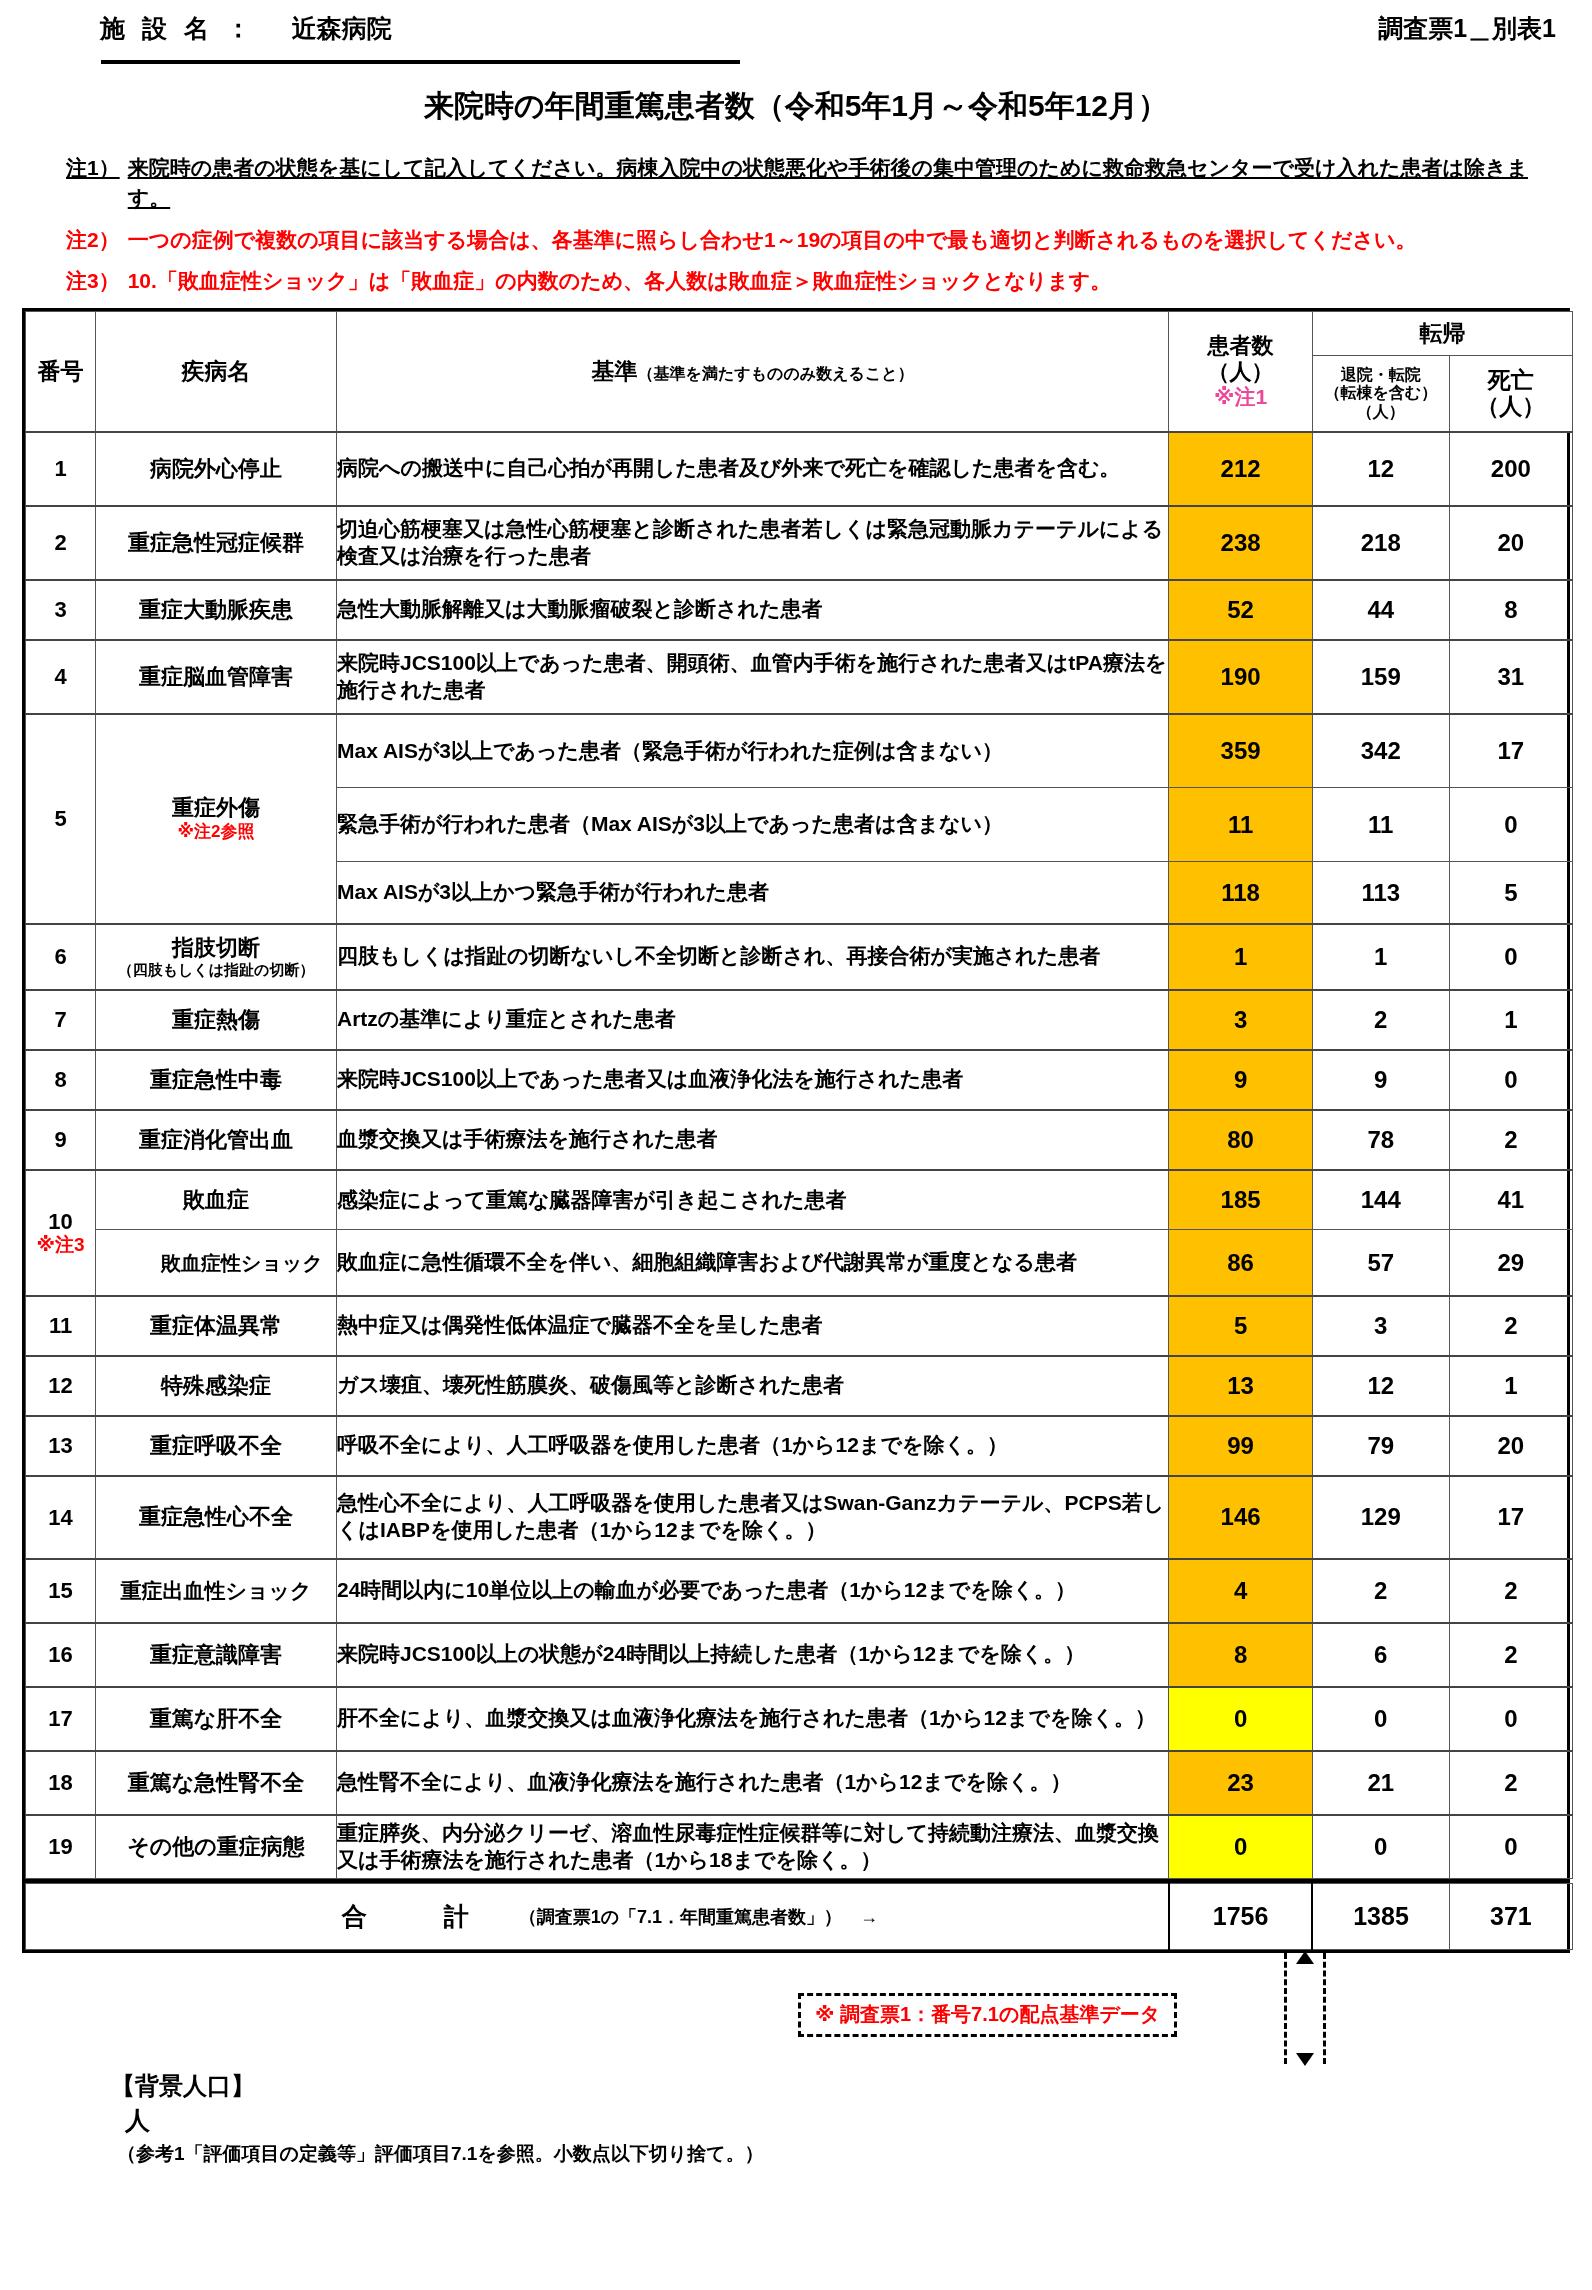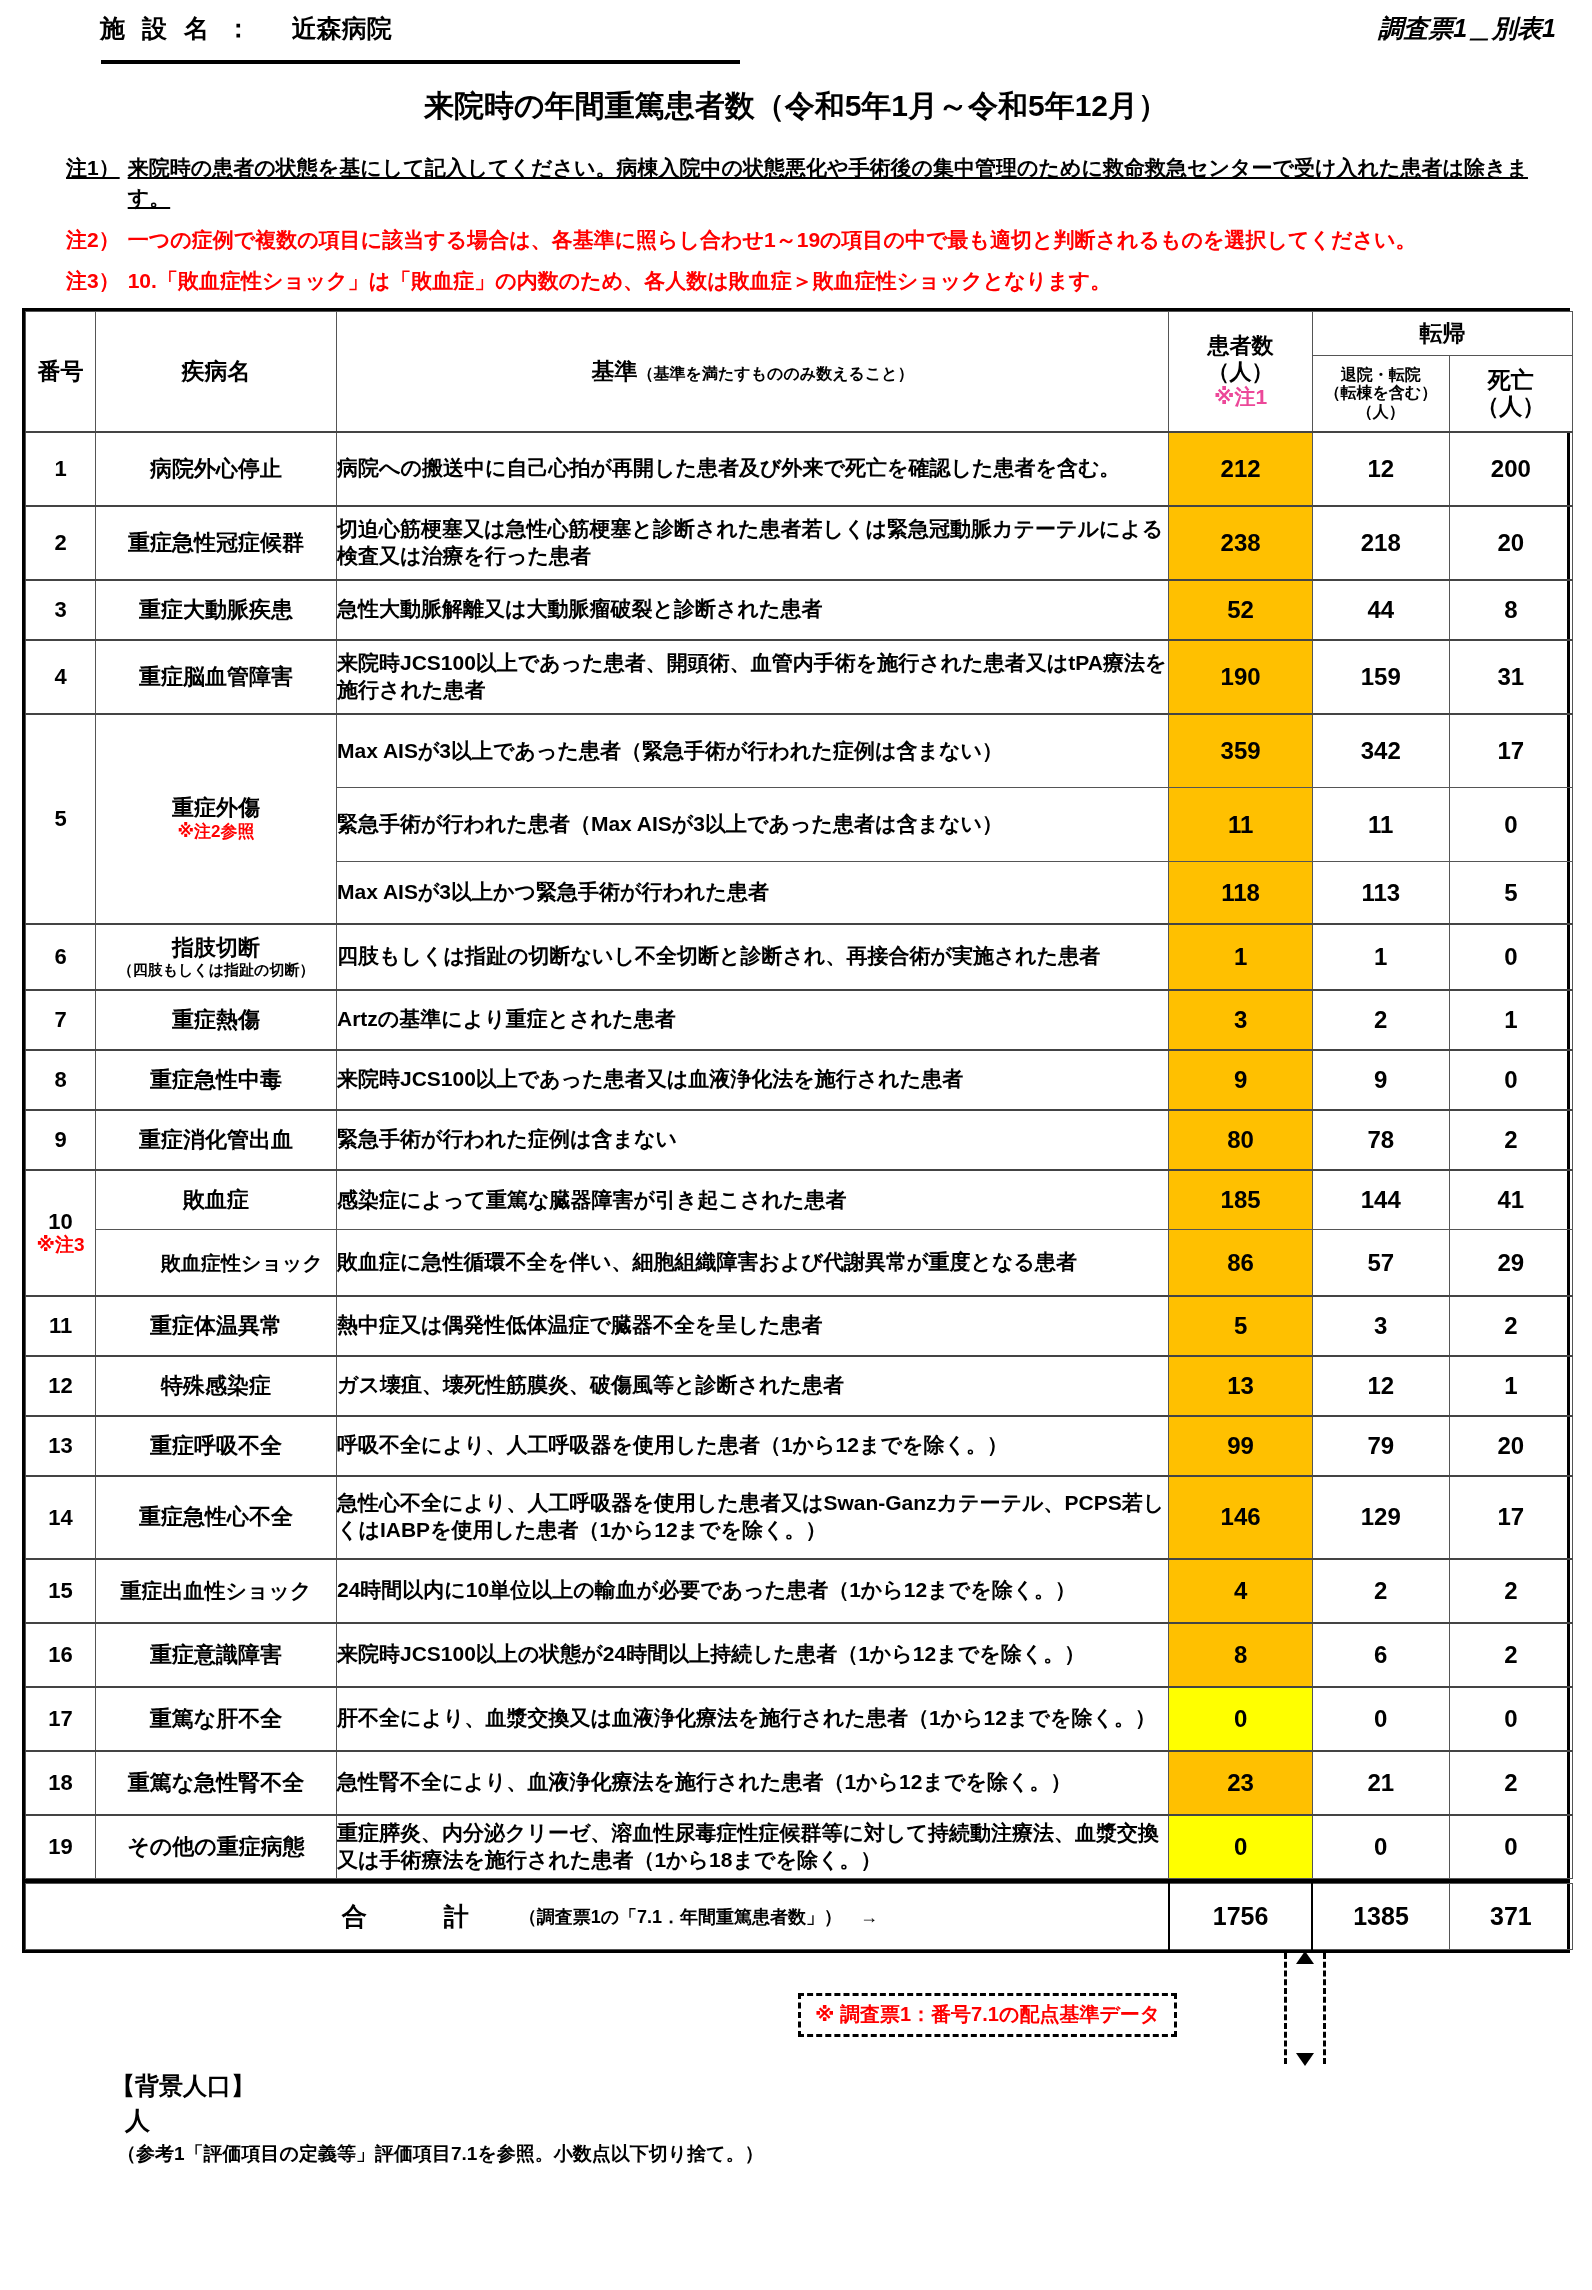--- a/index.html
+++ b/index.html
@@ -42,7 +42,6 @@
     font-weight: bold;
     white-space: nowrap;
     padding-right: 8px;
-    font-style: italic;
   }
   .rule {
     margin: 4px 0 0 101px;

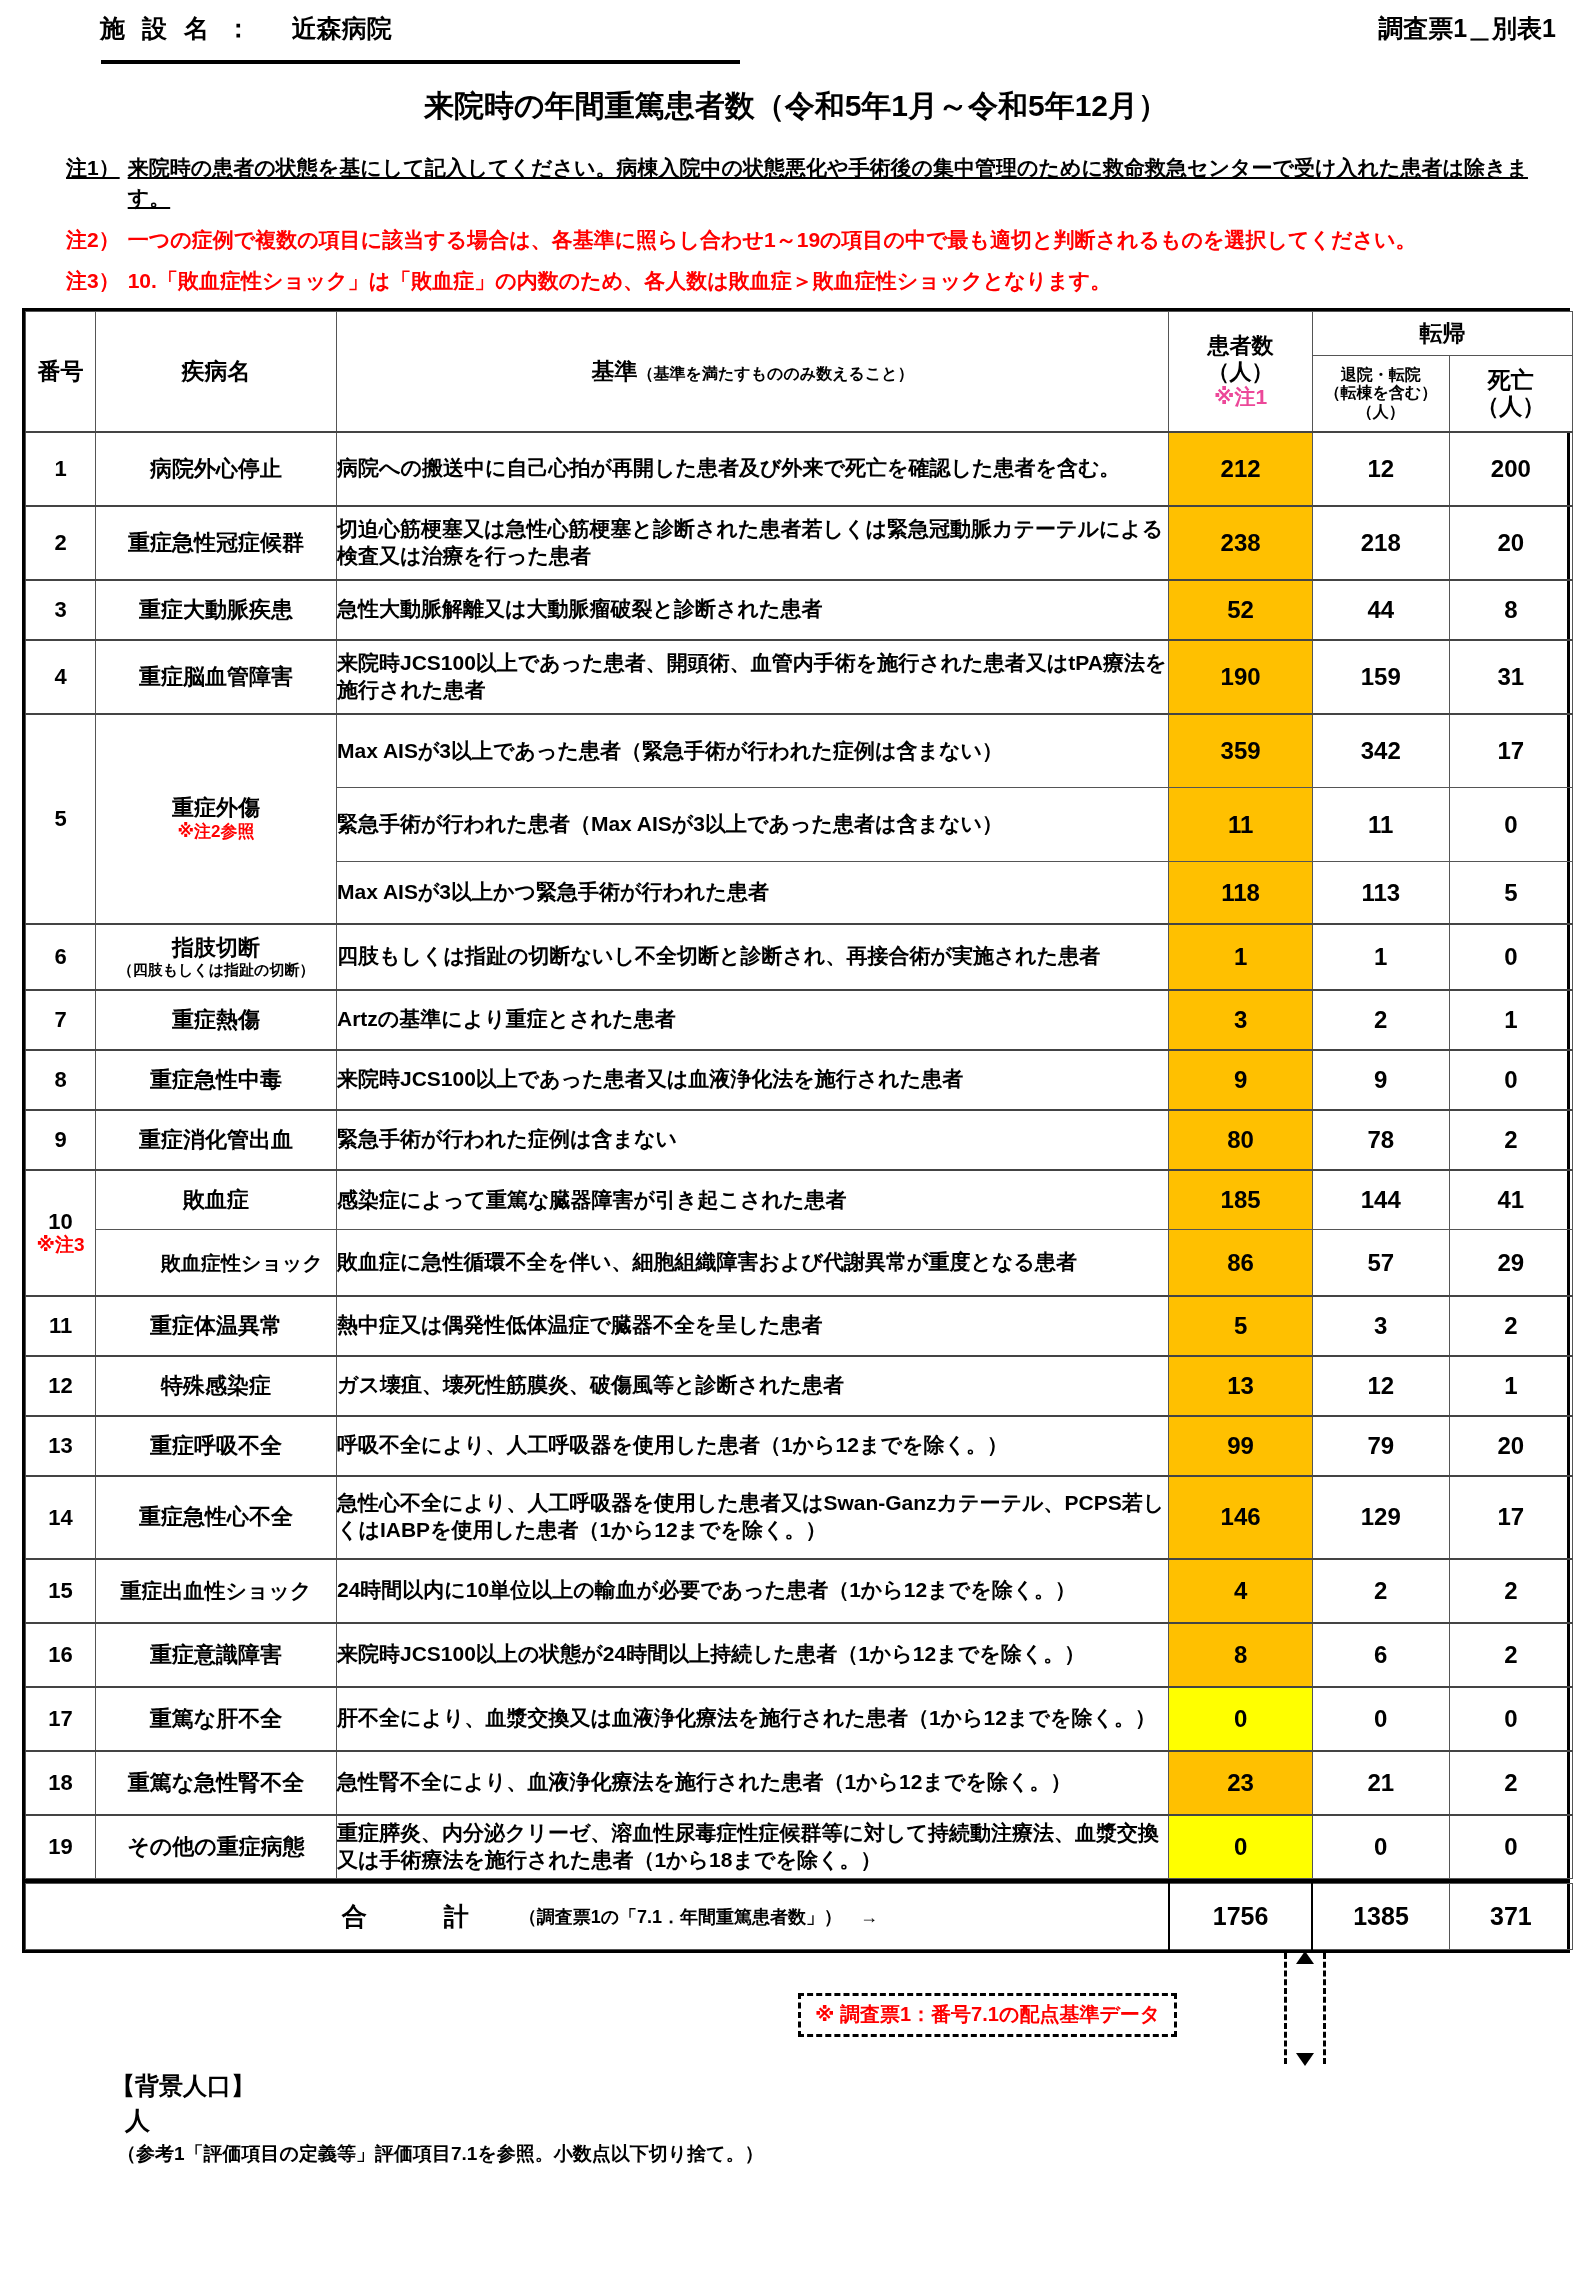--- a/index.html
+++ b/index.html
@@ -426,7 +426,7 @@
       <tr class="thick" style="height:60px;">
         <td class="no">9</td>
         <td class="name">重症消化管出血</td>
-        <td class="crit">緊急手術が行われた症例は含まない</td>
+        <td class="crit">血漿交換又は手術療法を施行された患者</td>
         <td class="num pt">80</td>
         <td class="num">78</td>
         <td class="num">2</td>

